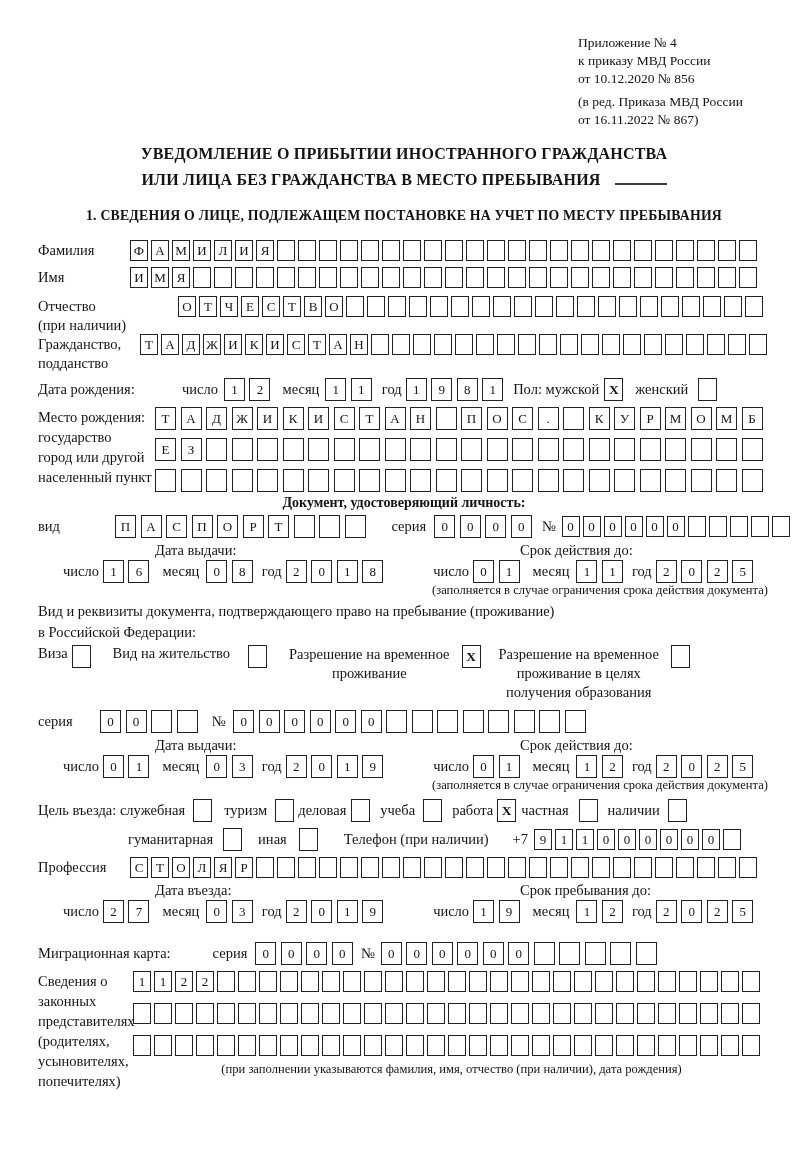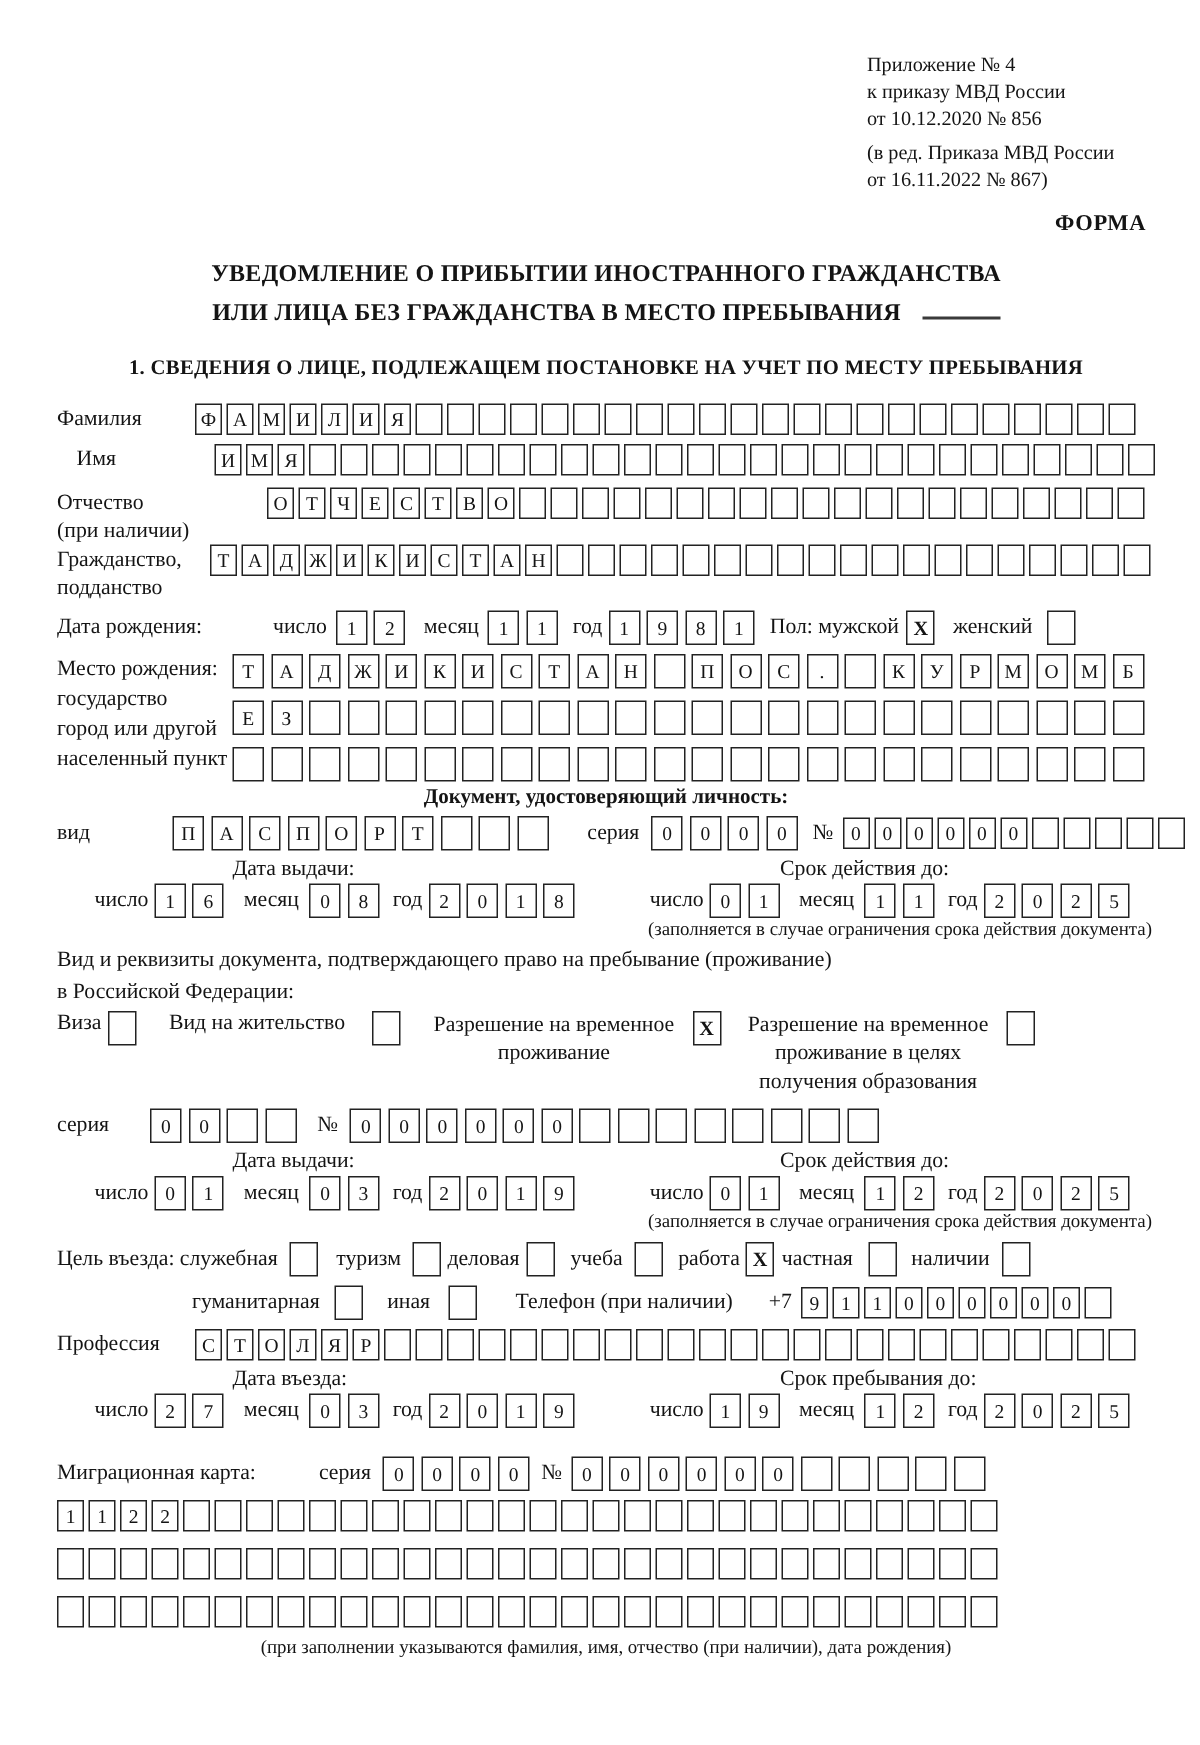--- a/index.html
+++ b/index.html
@@ -50,7 +50,6 @@
     <div>от 16.11.2022 № 867)</div>
   </div>
 
-  <div class="forma">ФОРМА</div>
 
   <div class="title">
     <div>УВЕДОМЛЕНИЕ О ПРИБЫТИИ ИНОСТРАННОГО ГРАЖДАНСТВА</div>

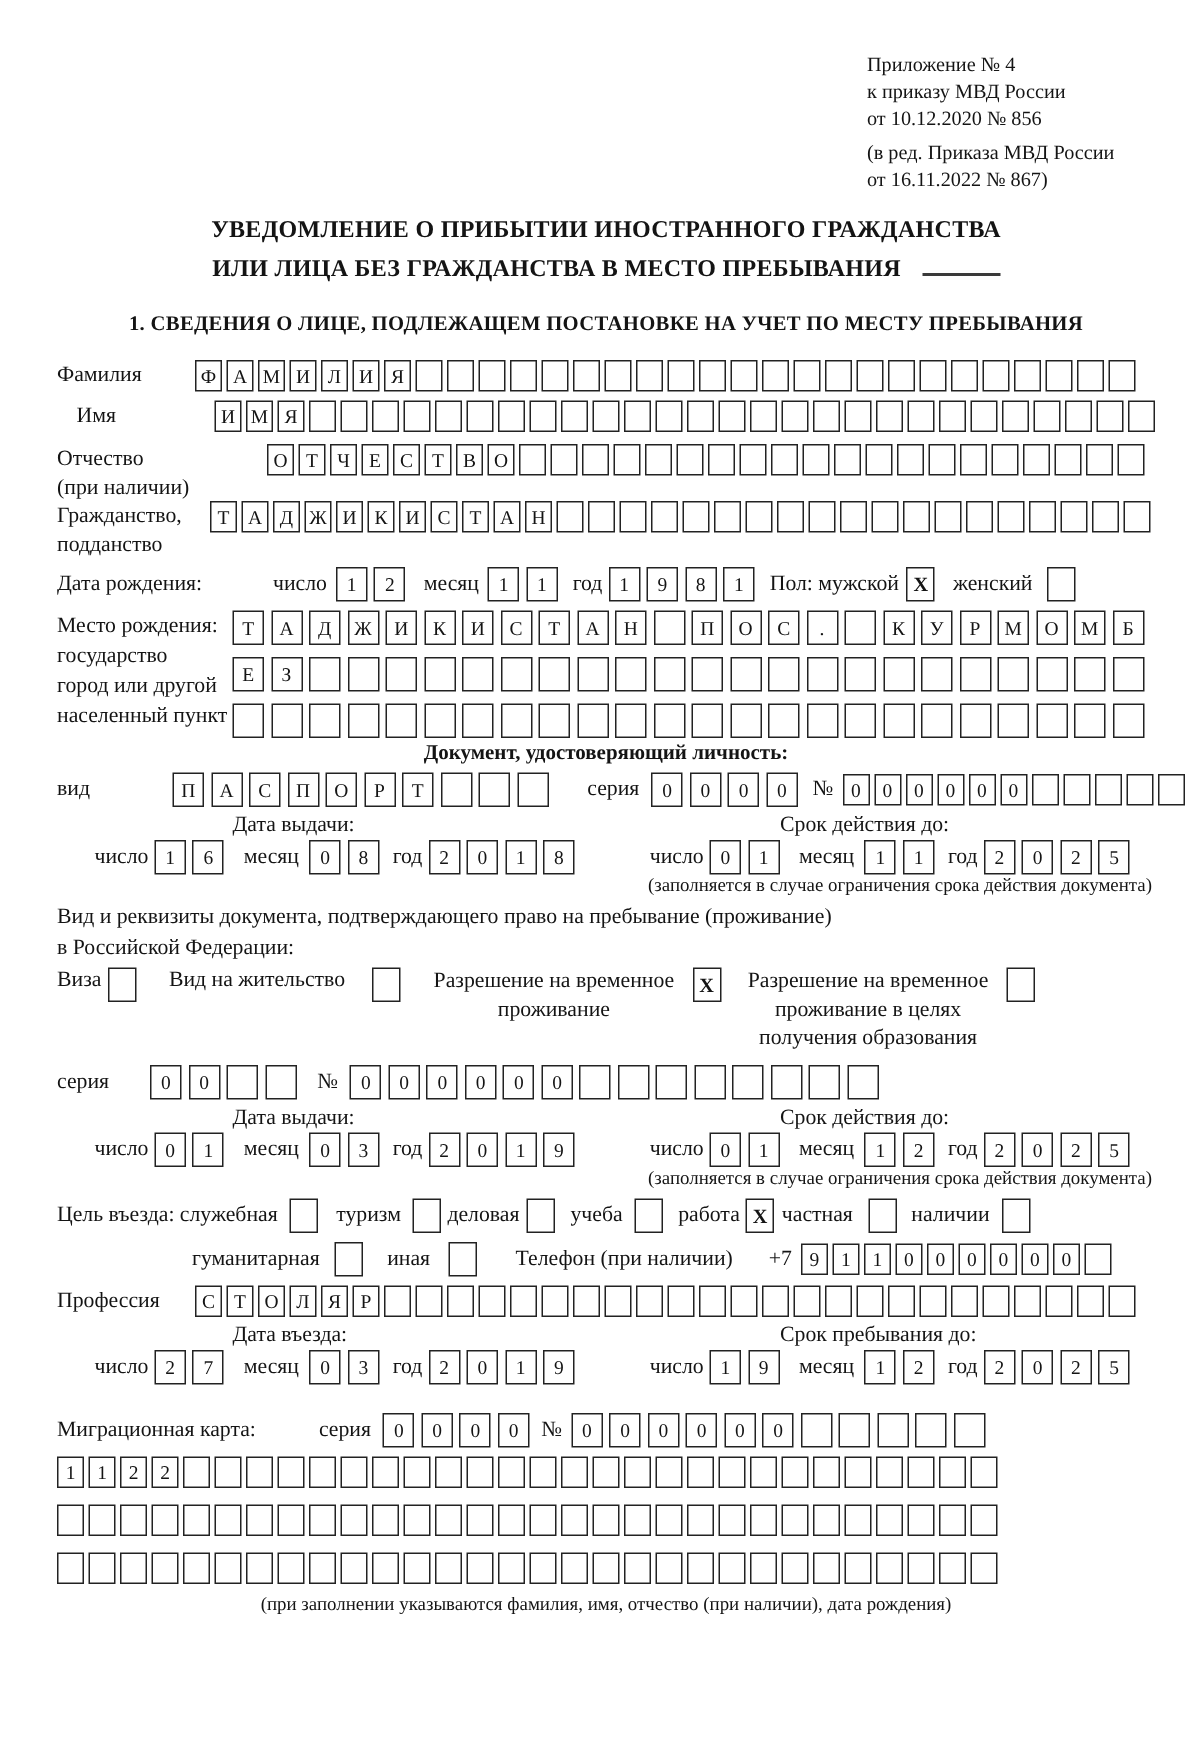--- a/index.html
+++ b/index.html
@@ -96,7 +96,7 @@
           <div class="bx"></div>
         </div>
       </div>
-      <div class="line" style="margin-top: 6px; margin-left: 13px;">
+      <div class="line" style="margin-top: 6px;">
         <div class="lab" style="width: 92px;">Имя</div>
         <div class="boxes">
           <div class="bx">И</div>

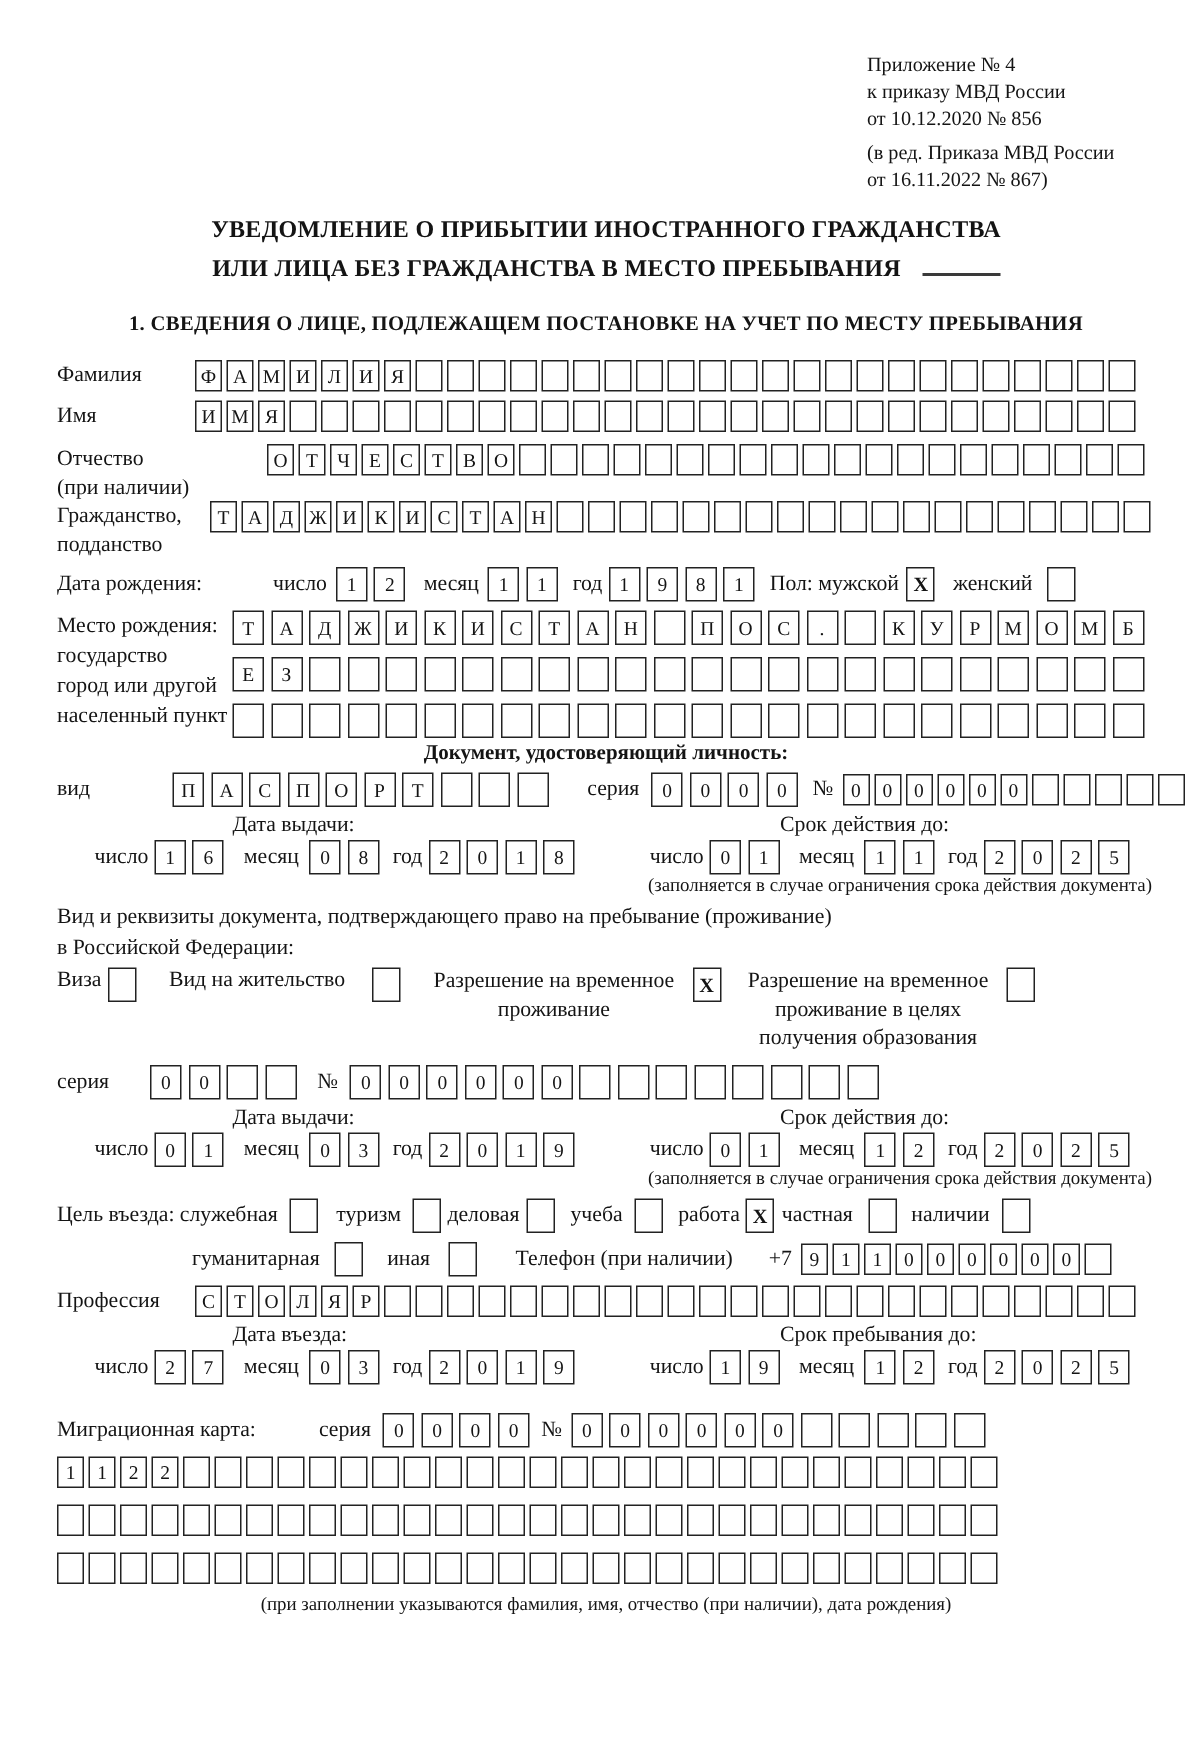--- a/index.html
+++ b/index.html
@@ -613,6 +613,14 @@
         </div>
       </div>
       <div class="grp" style="margin-top: 6px;">
+        <div class="grp-l" style="width: 95px;">
+          <div>Сведения о</div>
+          <div>законных</div>
+          <div>представителях</div>
+          <div>(родителях,</div>
+          <div>усыновителях,</div>
+          <div>попечителях)</div>
+        </div>
         <div class="grp-r">
           <div class="boxes">
             <div class="bx">1</div>

